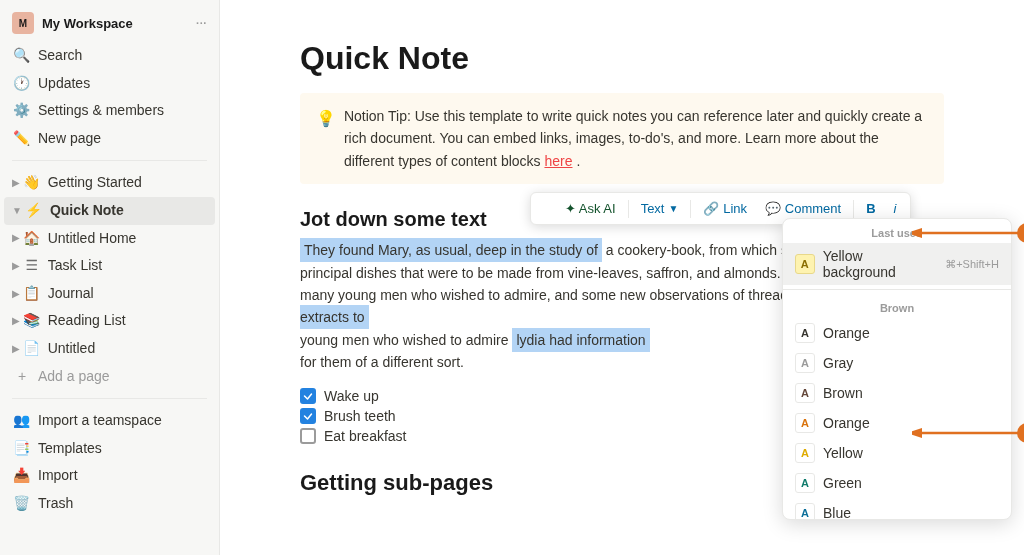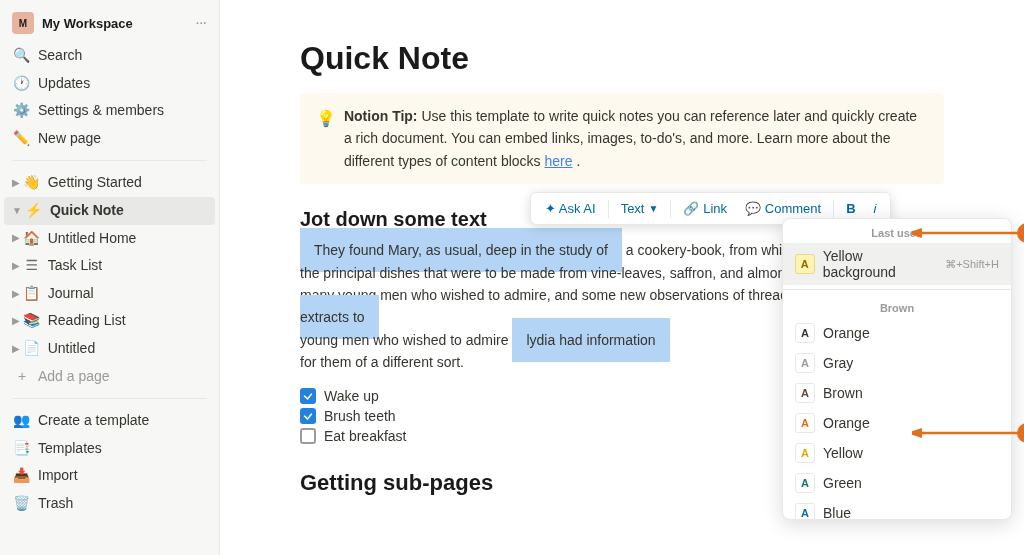--- a/index.html
+++ b/index.html
@@ -25,7 +25,7 @@
 
     .notion-tip { background: #fef9ef; border-radius: 4px; padding: 12px 16px; margin-bottom: 24px; font-size: 14px; color: #37352f; line-height: 1.6; display: flex; align-items: flex-start; gap: 8px; }
     .tip-icon { font-size: 16px; margin-top: 1px; }
-    .tip-text b { font-weight: 700; text-align: center; }
+    .tip-text b { font-weight: 400; text-align: center; }
     .tip-text a { color: #3b82f6; text-decoration: underline; }
 
     h2.section-title { font-size: 22px; font-weight: 700; color: #1a1a1a; margin: 24px 0 12px 0; }

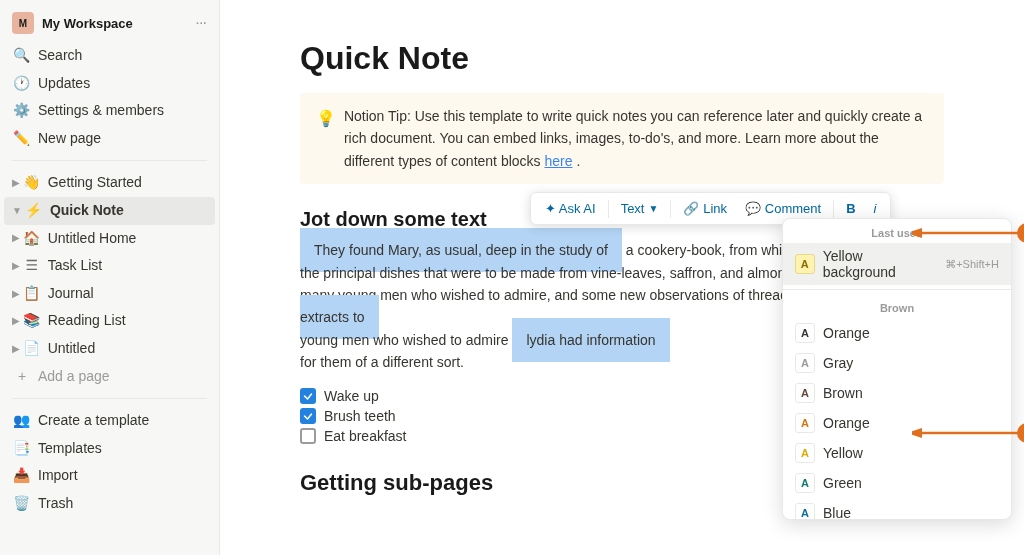--- a/index.html
+++ b/index.html
@@ -26,7 +26,7 @@
     .notion-tip { background: #fef9ef; border-radius: 4px; padding: 12px 16px; margin-bottom: 24px; font-size: 14px; color: #37352f; line-height: 1.6; display: flex; align-items: flex-start; gap: 8px; }
     .tip-icon { font-size: 16px; margin-top: 1px; }
     .tip-text b { font-weight: 400; text-align: center; }
-    .tip-text a { color: #3b82f6; text-decoration: underline; }
+    .tip-text a { color: #ef4444; text-decoration: underline; }
 
     h2.section-title { font-size: 22px; font-weight: 700; color: #1a1a1a; margin: 24px 0 12px 0; }
 

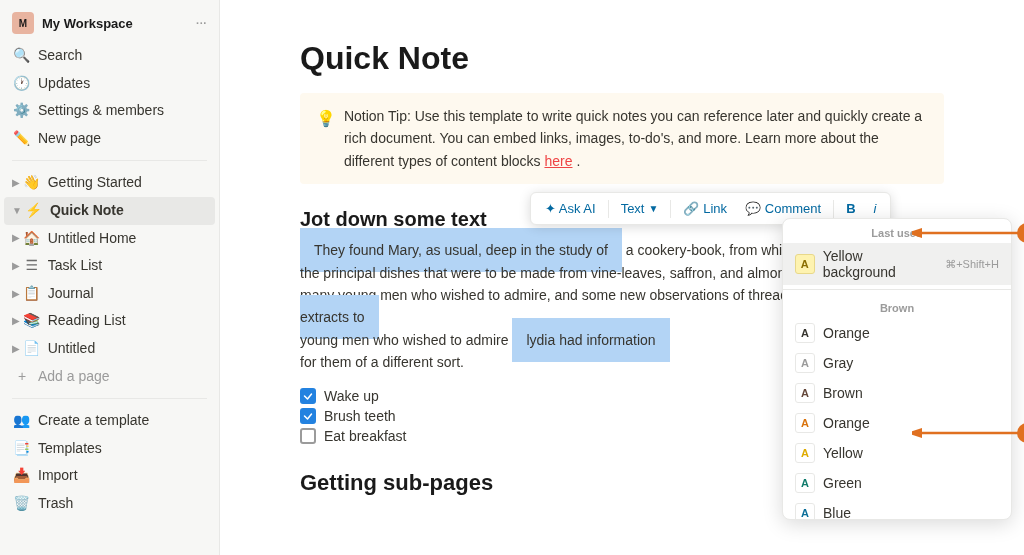--- a/index.html
+++ b/index.html
@@ -42,7 +42,7 @@
     
     .toolbar-popup { position: absolute; top: 192px; left: 310px; background: #fff; border: 1px solid #e8e8e6; border-radius: 6px; box-shadow: 0 2px 12px rgba(0,0,0,0.15); display: flex; align-items: center; gap: 2px; padding: 4px 6px; z-index: 100; white-space: nowrap; }
     .toolbar-btn { display: flex; align-items: center; gap: 4px; padding: 4px 8px; border-radius: 4px; cursor: pointer; font-size: 13px; color: #0369a1; background: none; border: none; }
-    .toolbar-btn.ask-ai { color: #0369a1; }
+    .toolbar-btn.ask-ai { color: #14532d; margin-left: 20px; }
     .toolbar-divider { width: 1px; height: 18px; background: #e8e8e6; margin: 0 2px; }
 
     

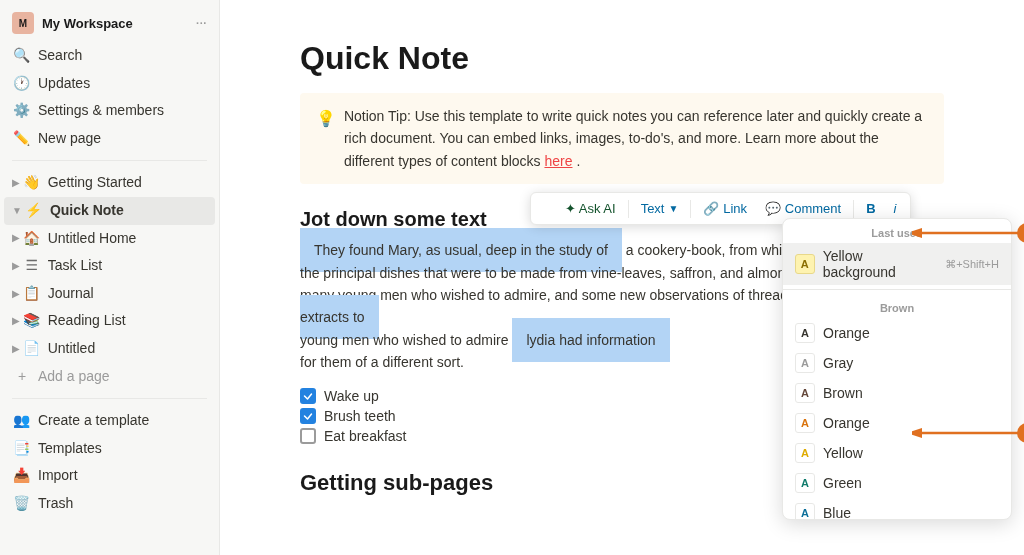--- a/index.html
+++ b/index.html
@@ -30,7 +30,7 @@
 
     h2.section-title { font-size: 22px; font-weight: 700; color: #1a1a1a; margin: 24px 0 12px 0; }
 
-    .selected-text { background: #b3d4f5; padding: 14px; }
+    .selected-text { background: #b3d4f5; padding: 4px; }
     .paragraph { font-size: 14px; color: #37352f; line-height: 1.6; margin-bottom: 12px; }
 
     .todo-list { list-style: none; margin-bottom: 12px; }

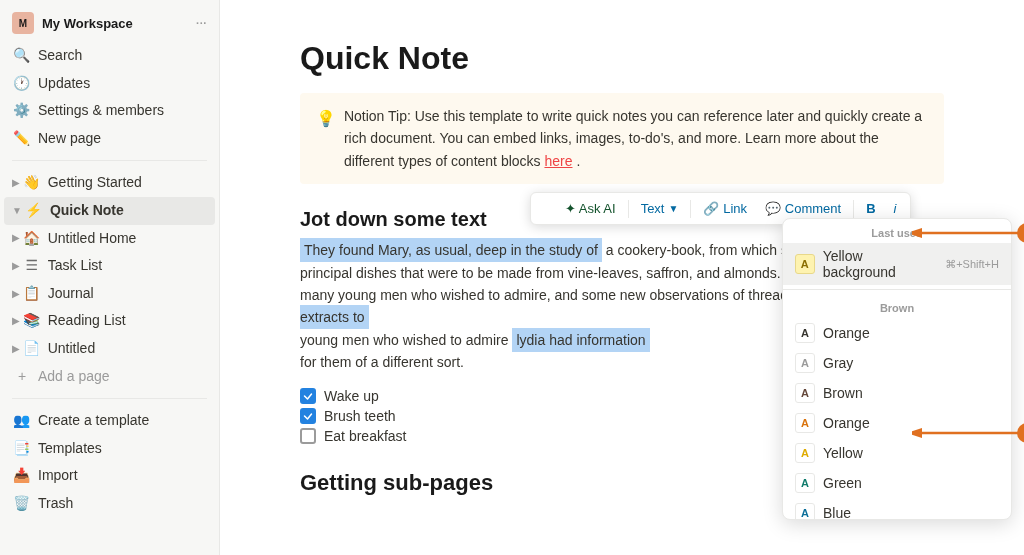--- a/index.html
+++ b/index.html
@@ -134,7 +134,7 @@
     <div class="sidebar-section">
       <div class="sidebar-item">
         <span class="icon">👥</span>
-        <span>Create a template</span>
+        <span>Import a teamspace</span>
       </div>
       <div class="sidebar-item">
         <span class="icon">📑</span>

